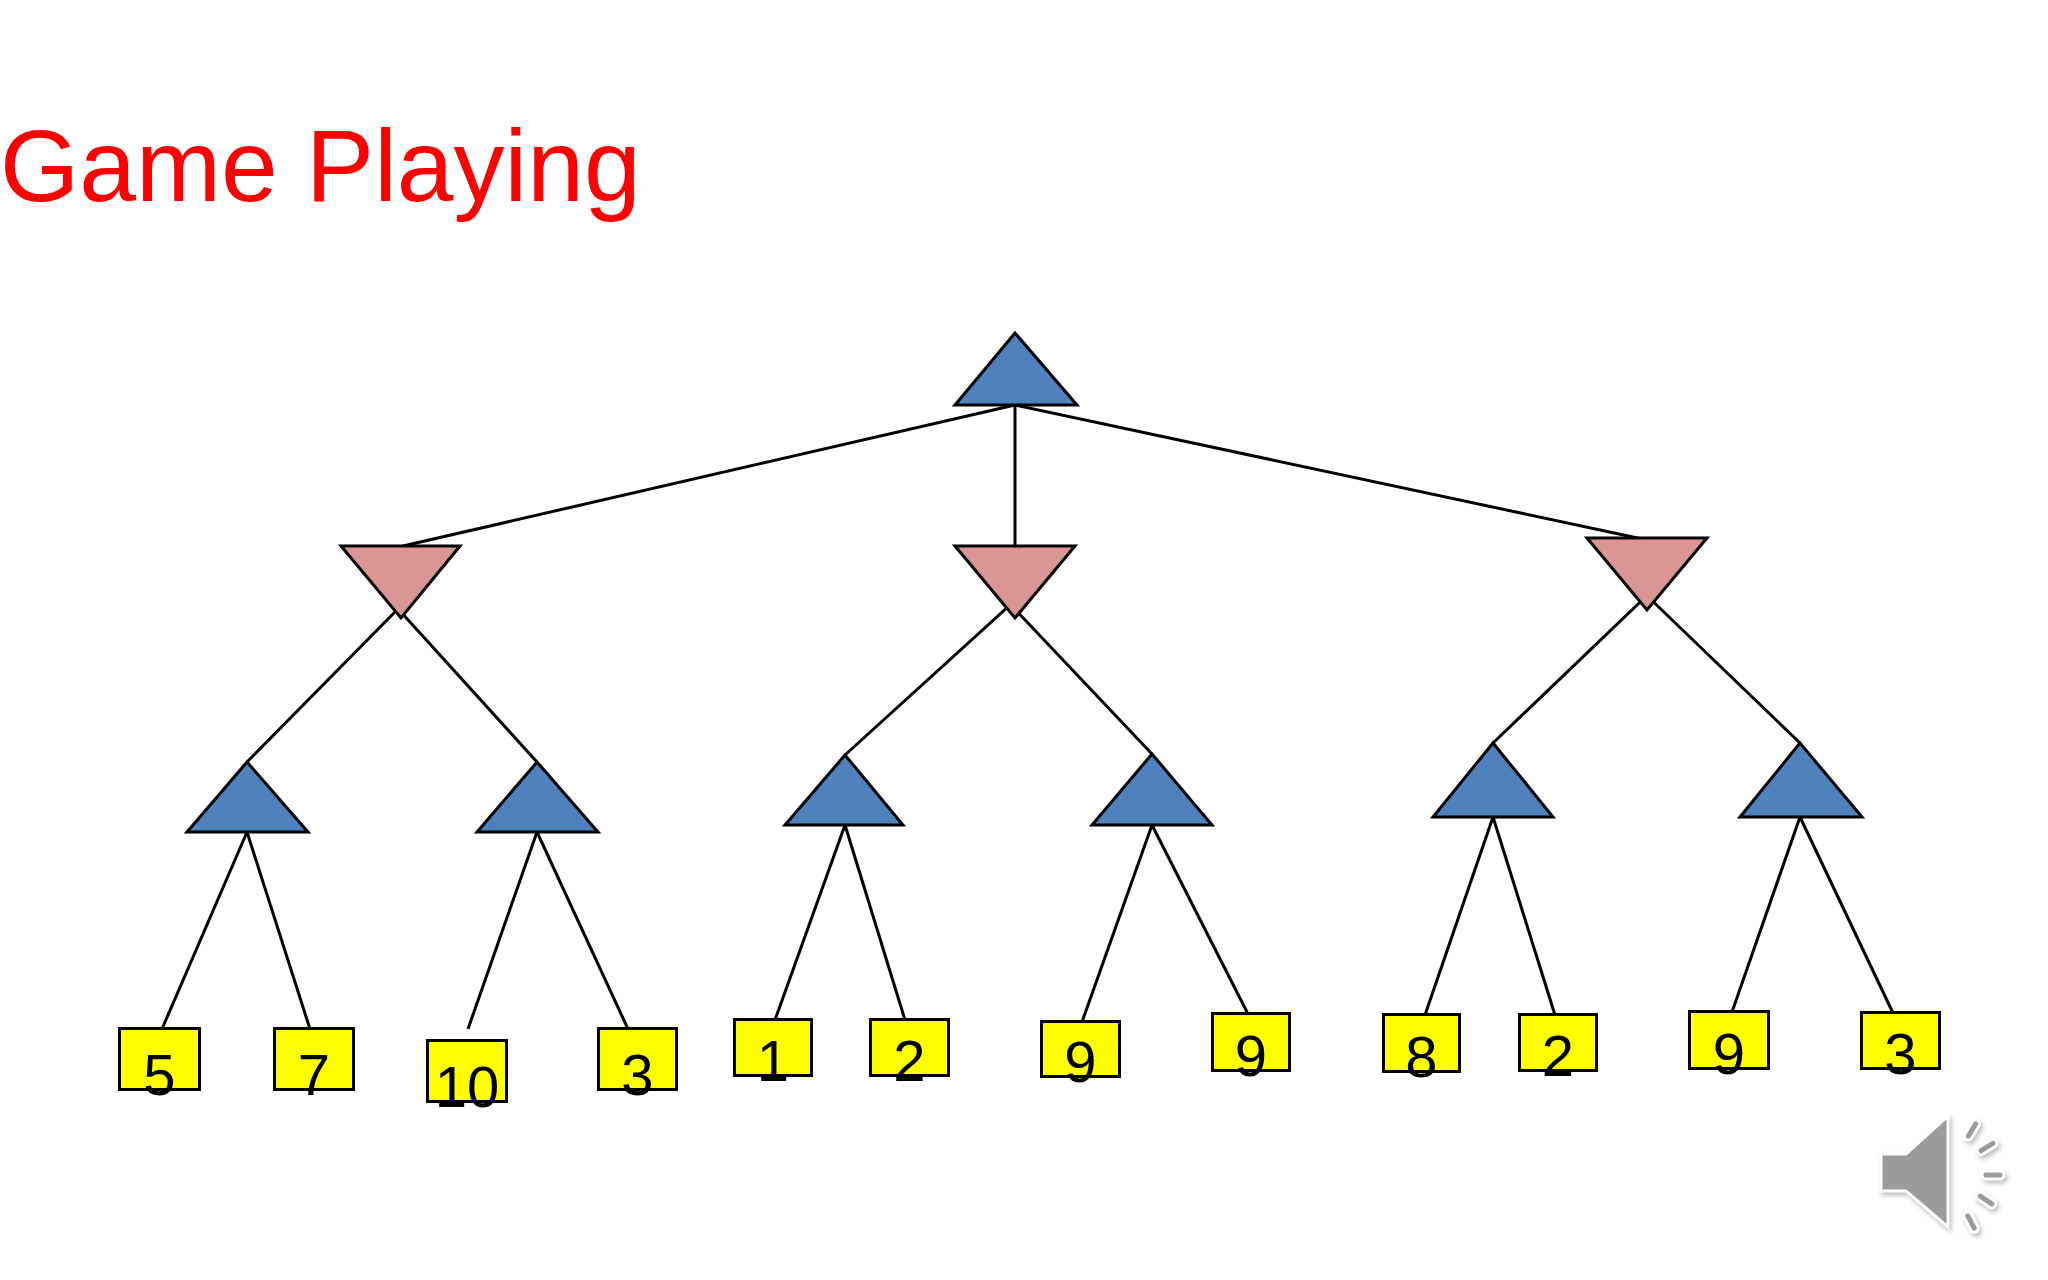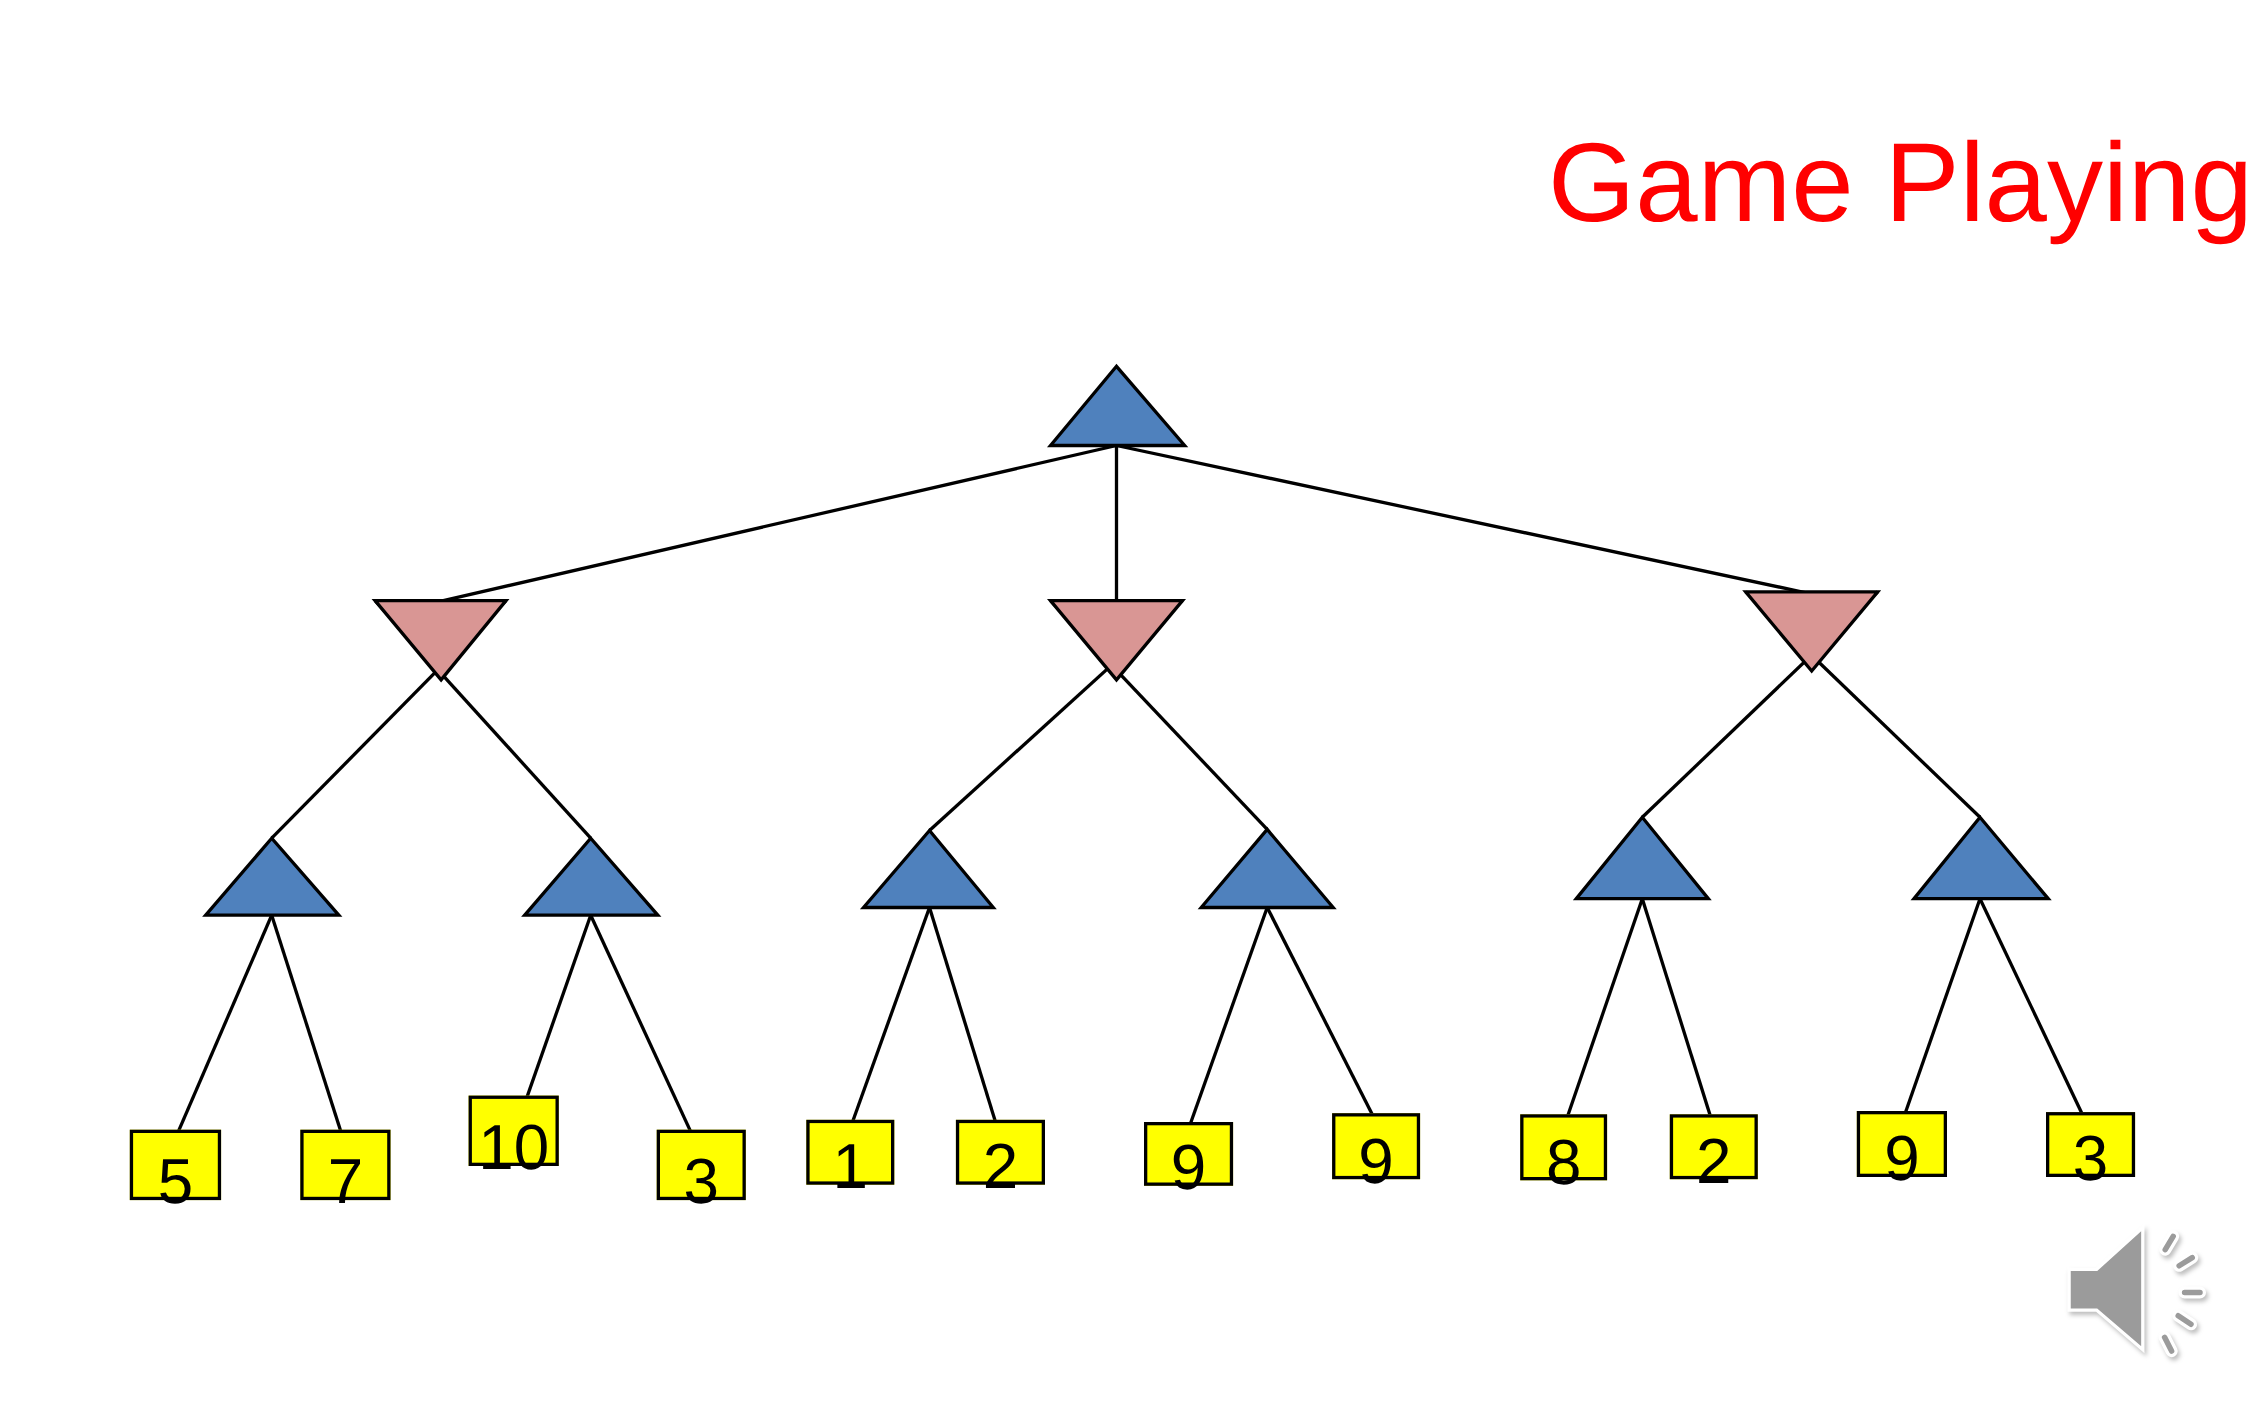--- a/index.html
+++ b/index.html
@@ -21,7 +21,7 @@
     left: 0;
     width: 2048px;
     margin: 0;
-    text-align: right;
+    text-align: left;
     font-size: 102px;
     font-weight: normal;
     line-height: 1;

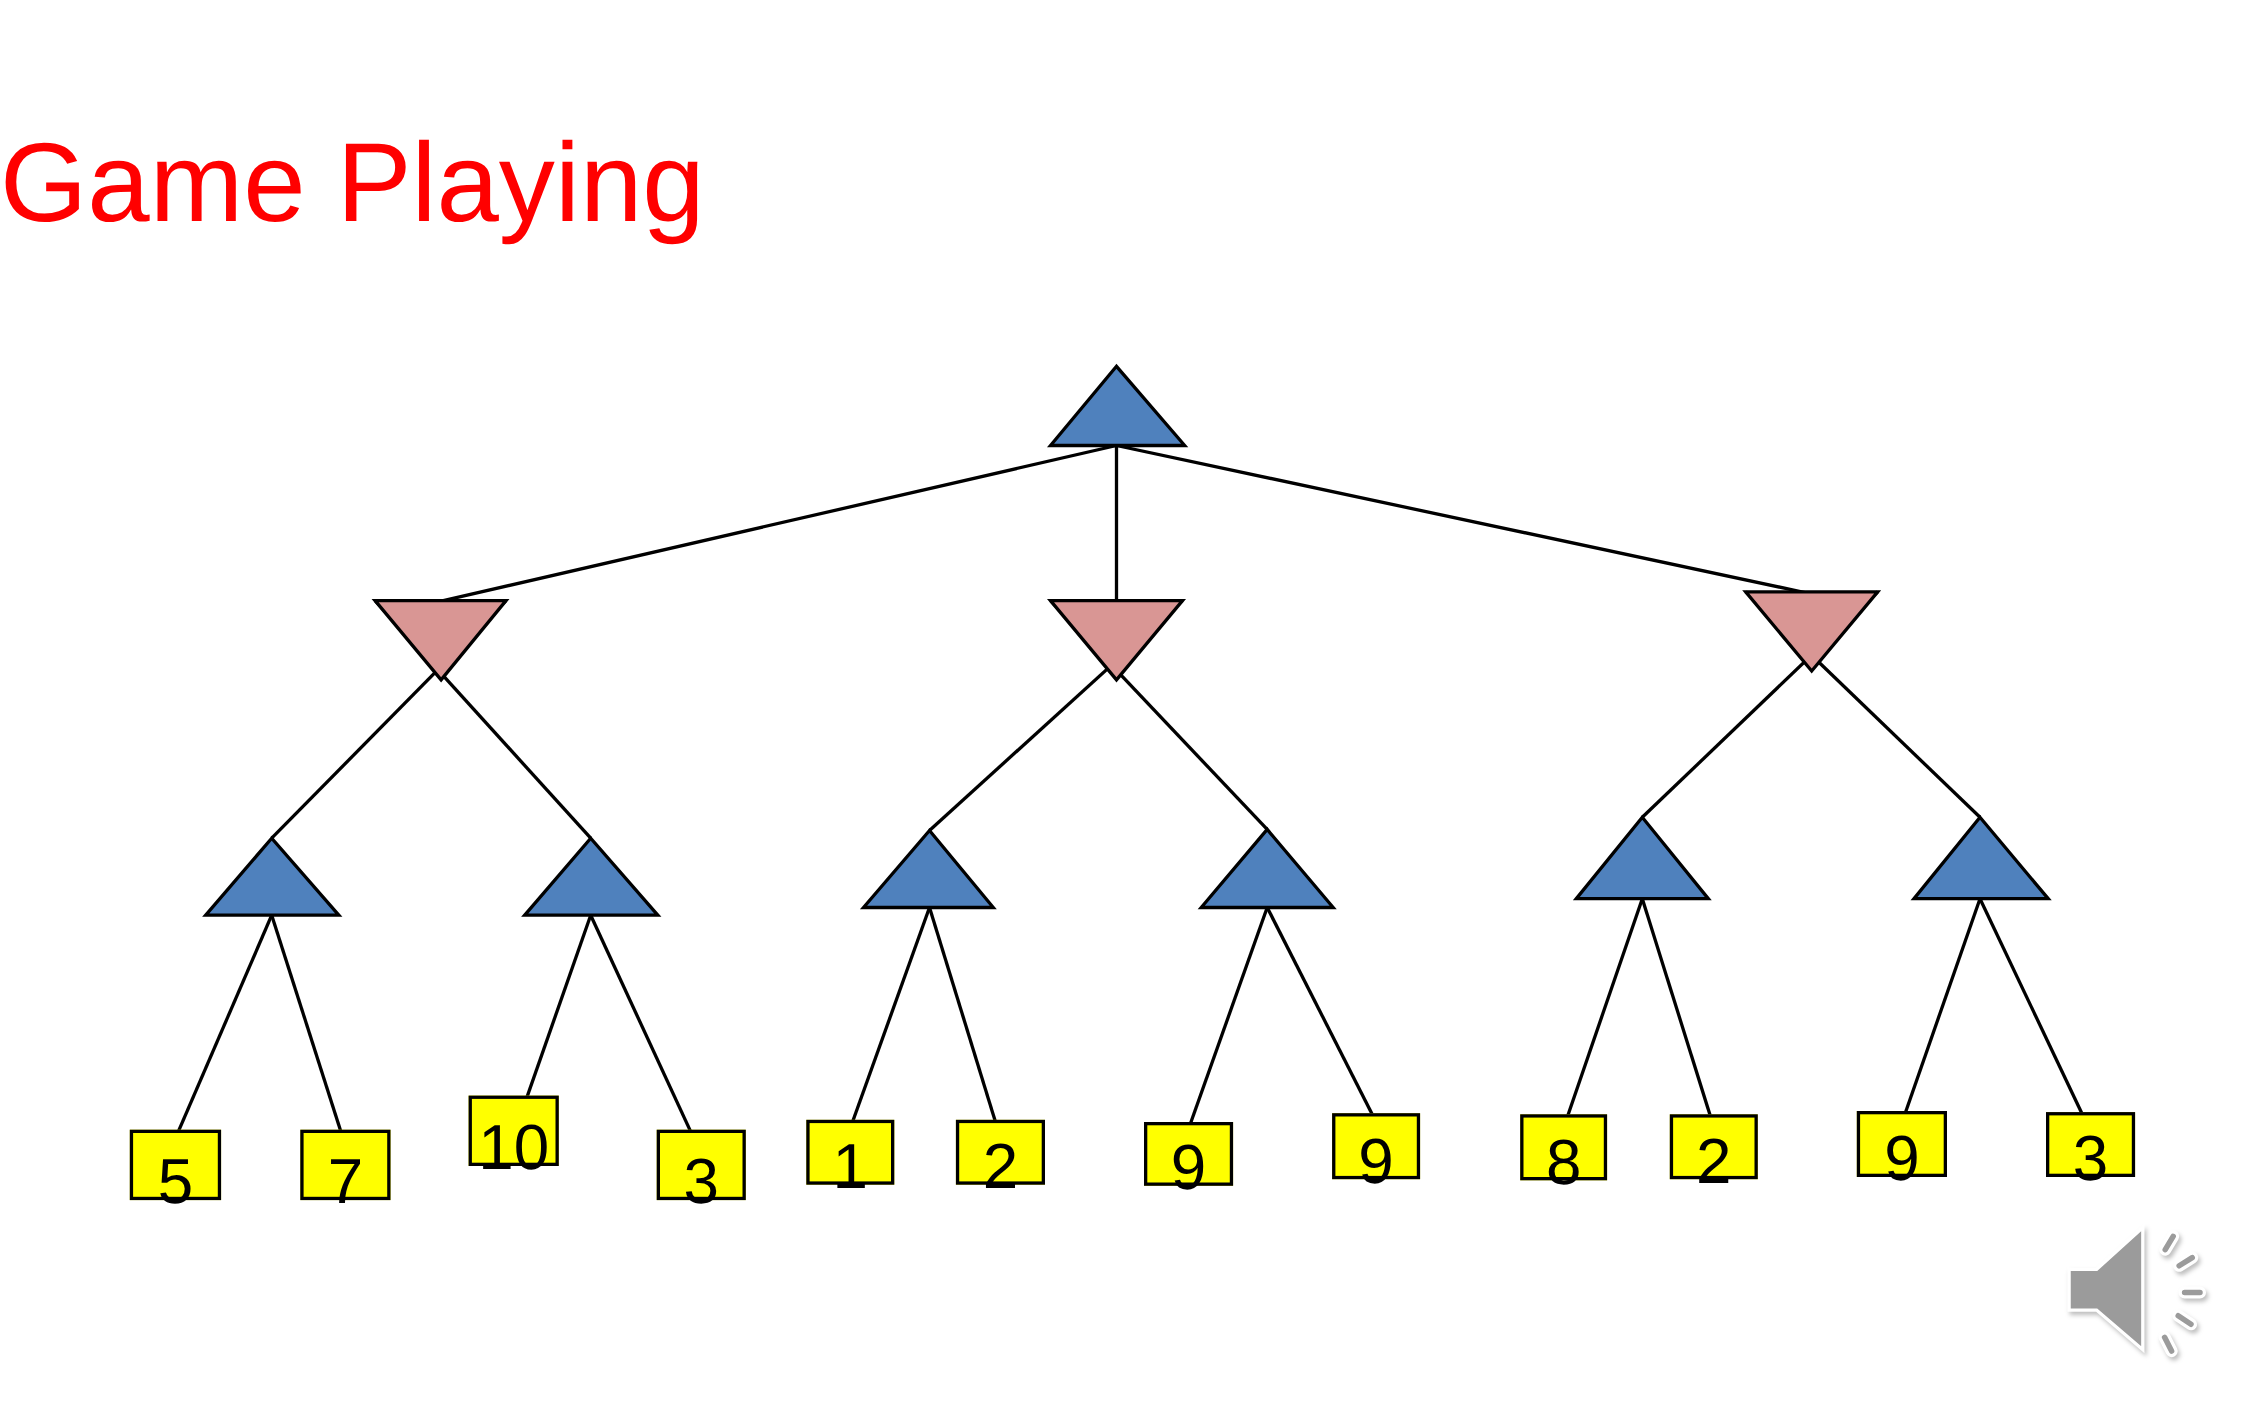--- a/index.html
+++ b/index.html
@@ -129,7 +129,7 @@
   <div class="leaf" style="left:273px;  top:1027px; width:82px; height:64px;">
     <span class="val">7</span>
     </div>
-  <div class="leaf" style="left:426px;  top:996px; width:82px; height:64px;">
+  <div class="leaf" style="left:426px;  top:1039px; width:82px; height:64px;">
     <span class="val">10</span>
     </div>
   <div class="leaf" style="left:597px;  top:1027px; width:81px; height:64px;">

